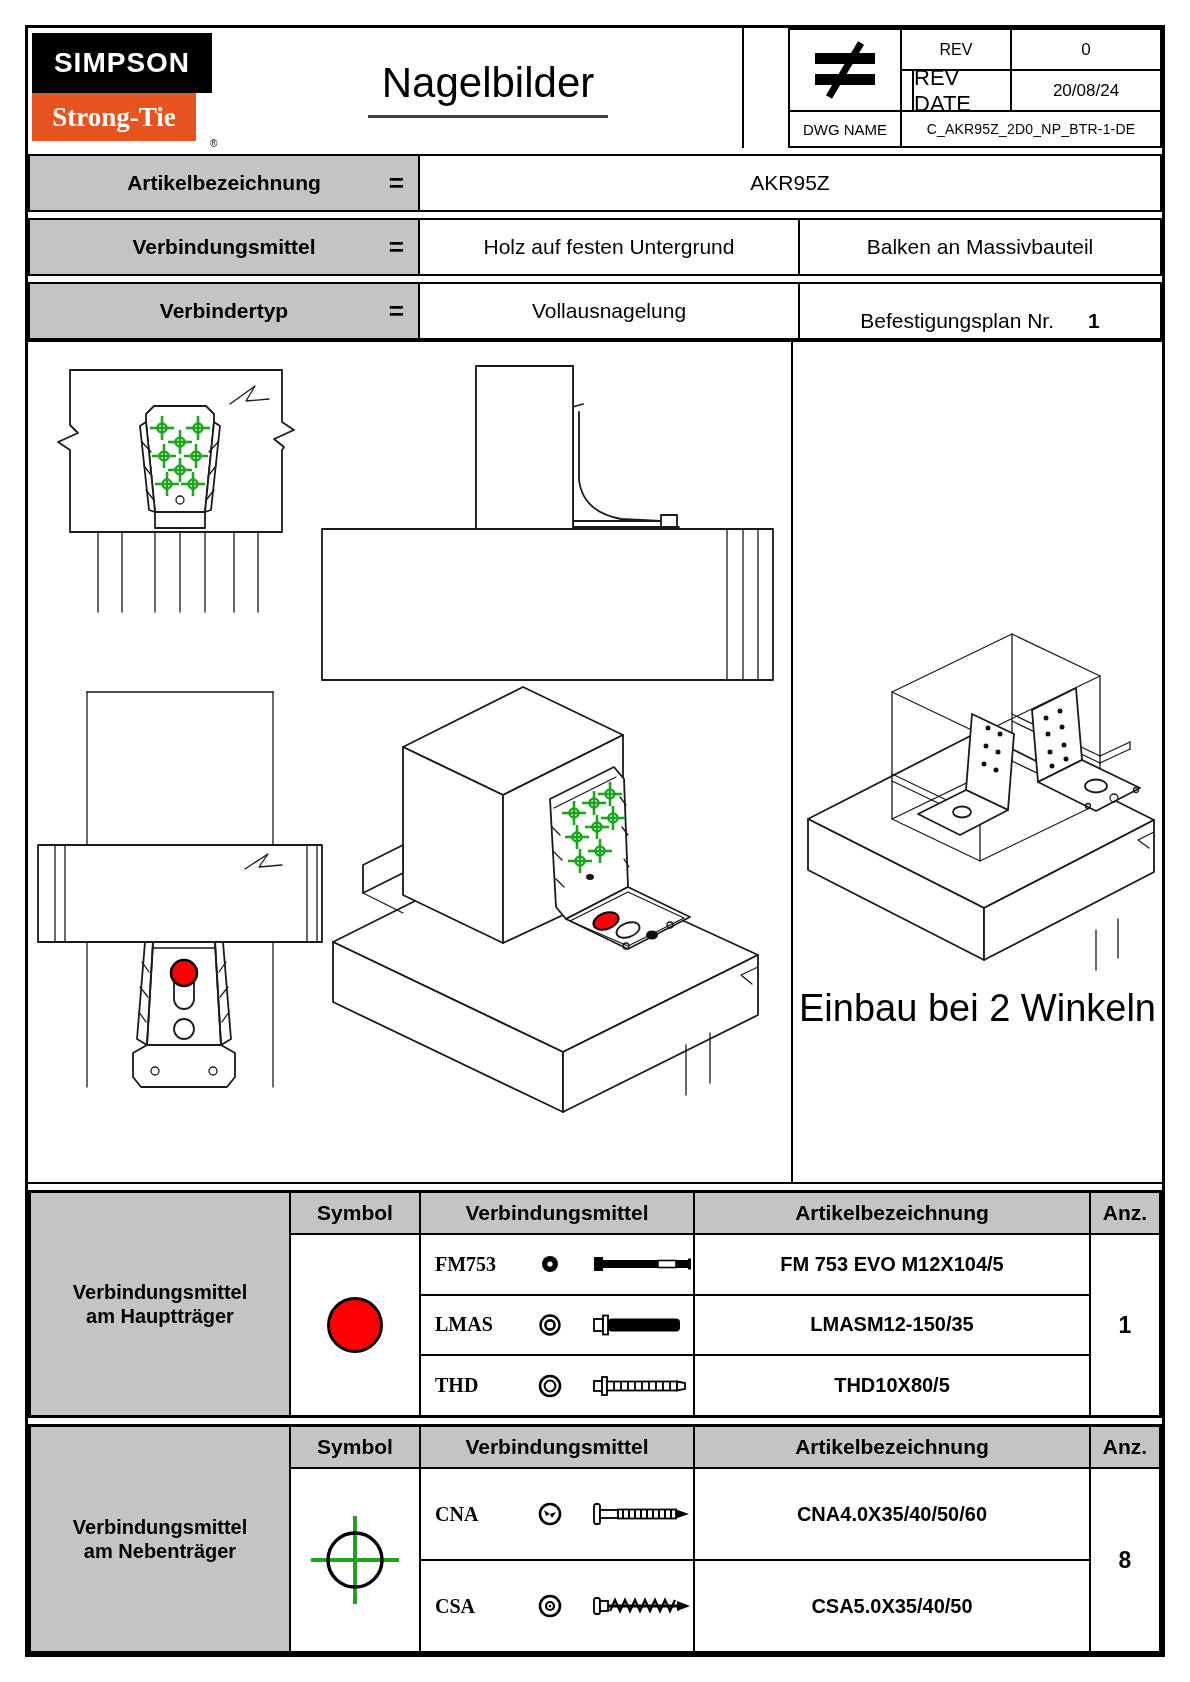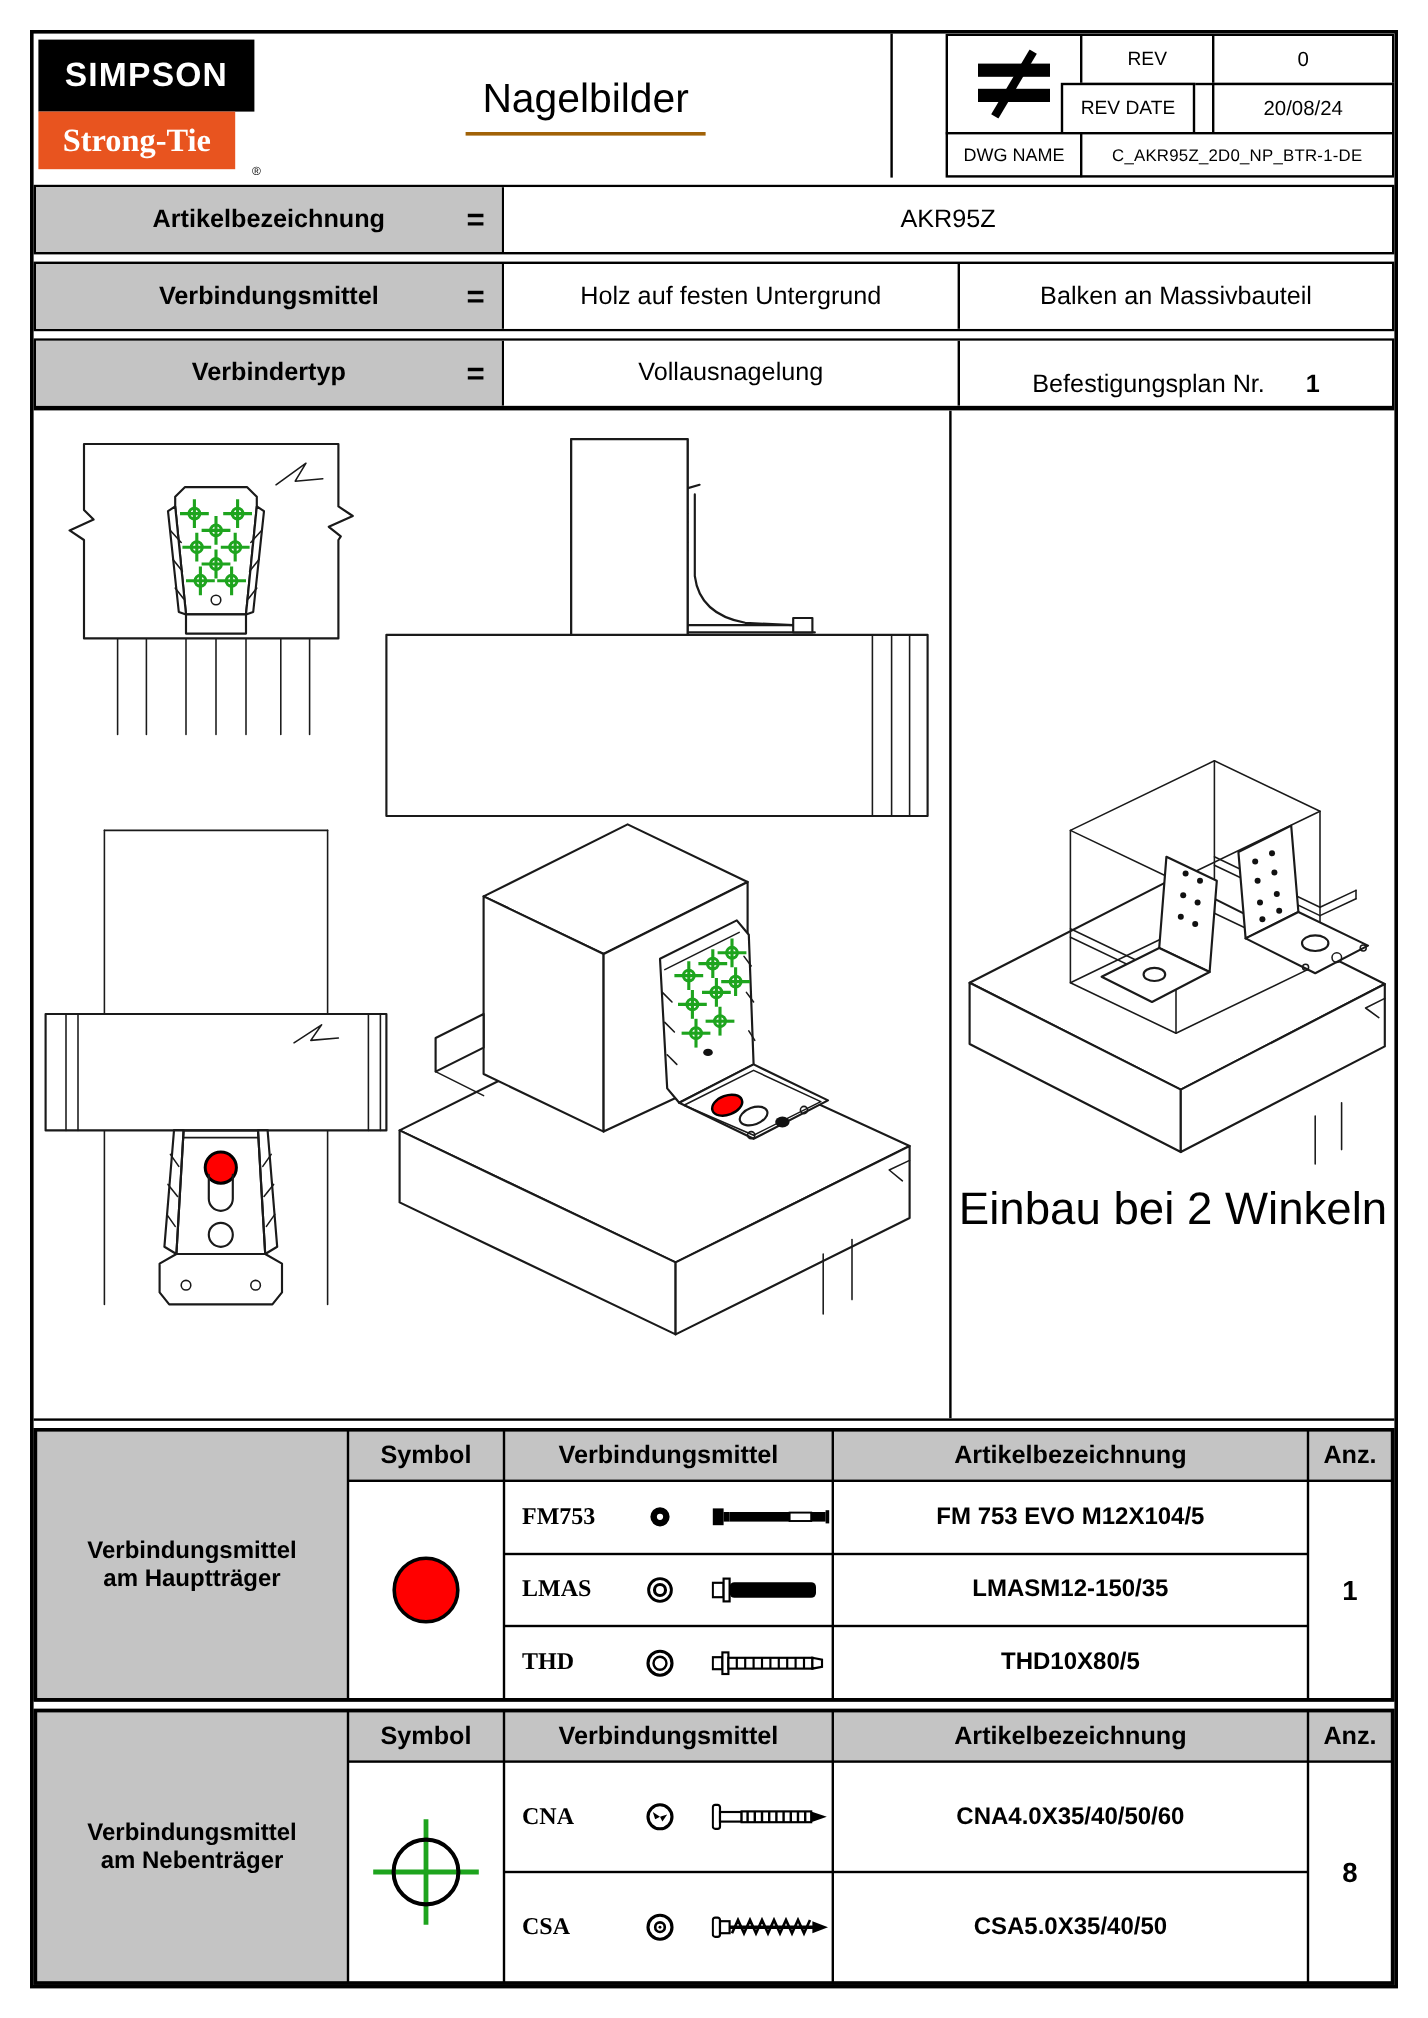--- a/index.html
+++ b/index.html
@@ -17,7 +17,7 @@
     font-family:Liberation Serif, serif;font-weight:bold;font-size:27px;}
   .logo-reg{position:absolute;left:182px;top:110px;font-size:10px;}
   .title-cell{display:flex;align-items:center;justify-content:center;}
-  .title-cell span{font-size:34px;border-bottom:3px solid #a16207;padding:0 14px 8px;}
+  .title-cell span{font-size:42px;border-bottom:3px solid #404040;padding:0 14px 8px;}
   .revblock{position:relative;border-left:2px solid #000;}
   .rcell{position:absolute;border:2px solid #000;display:flex;align-items:center;justify-content:center;background:#fff;}
   .rc-sym{left:44px;top:0;width:114px;height:84px;}

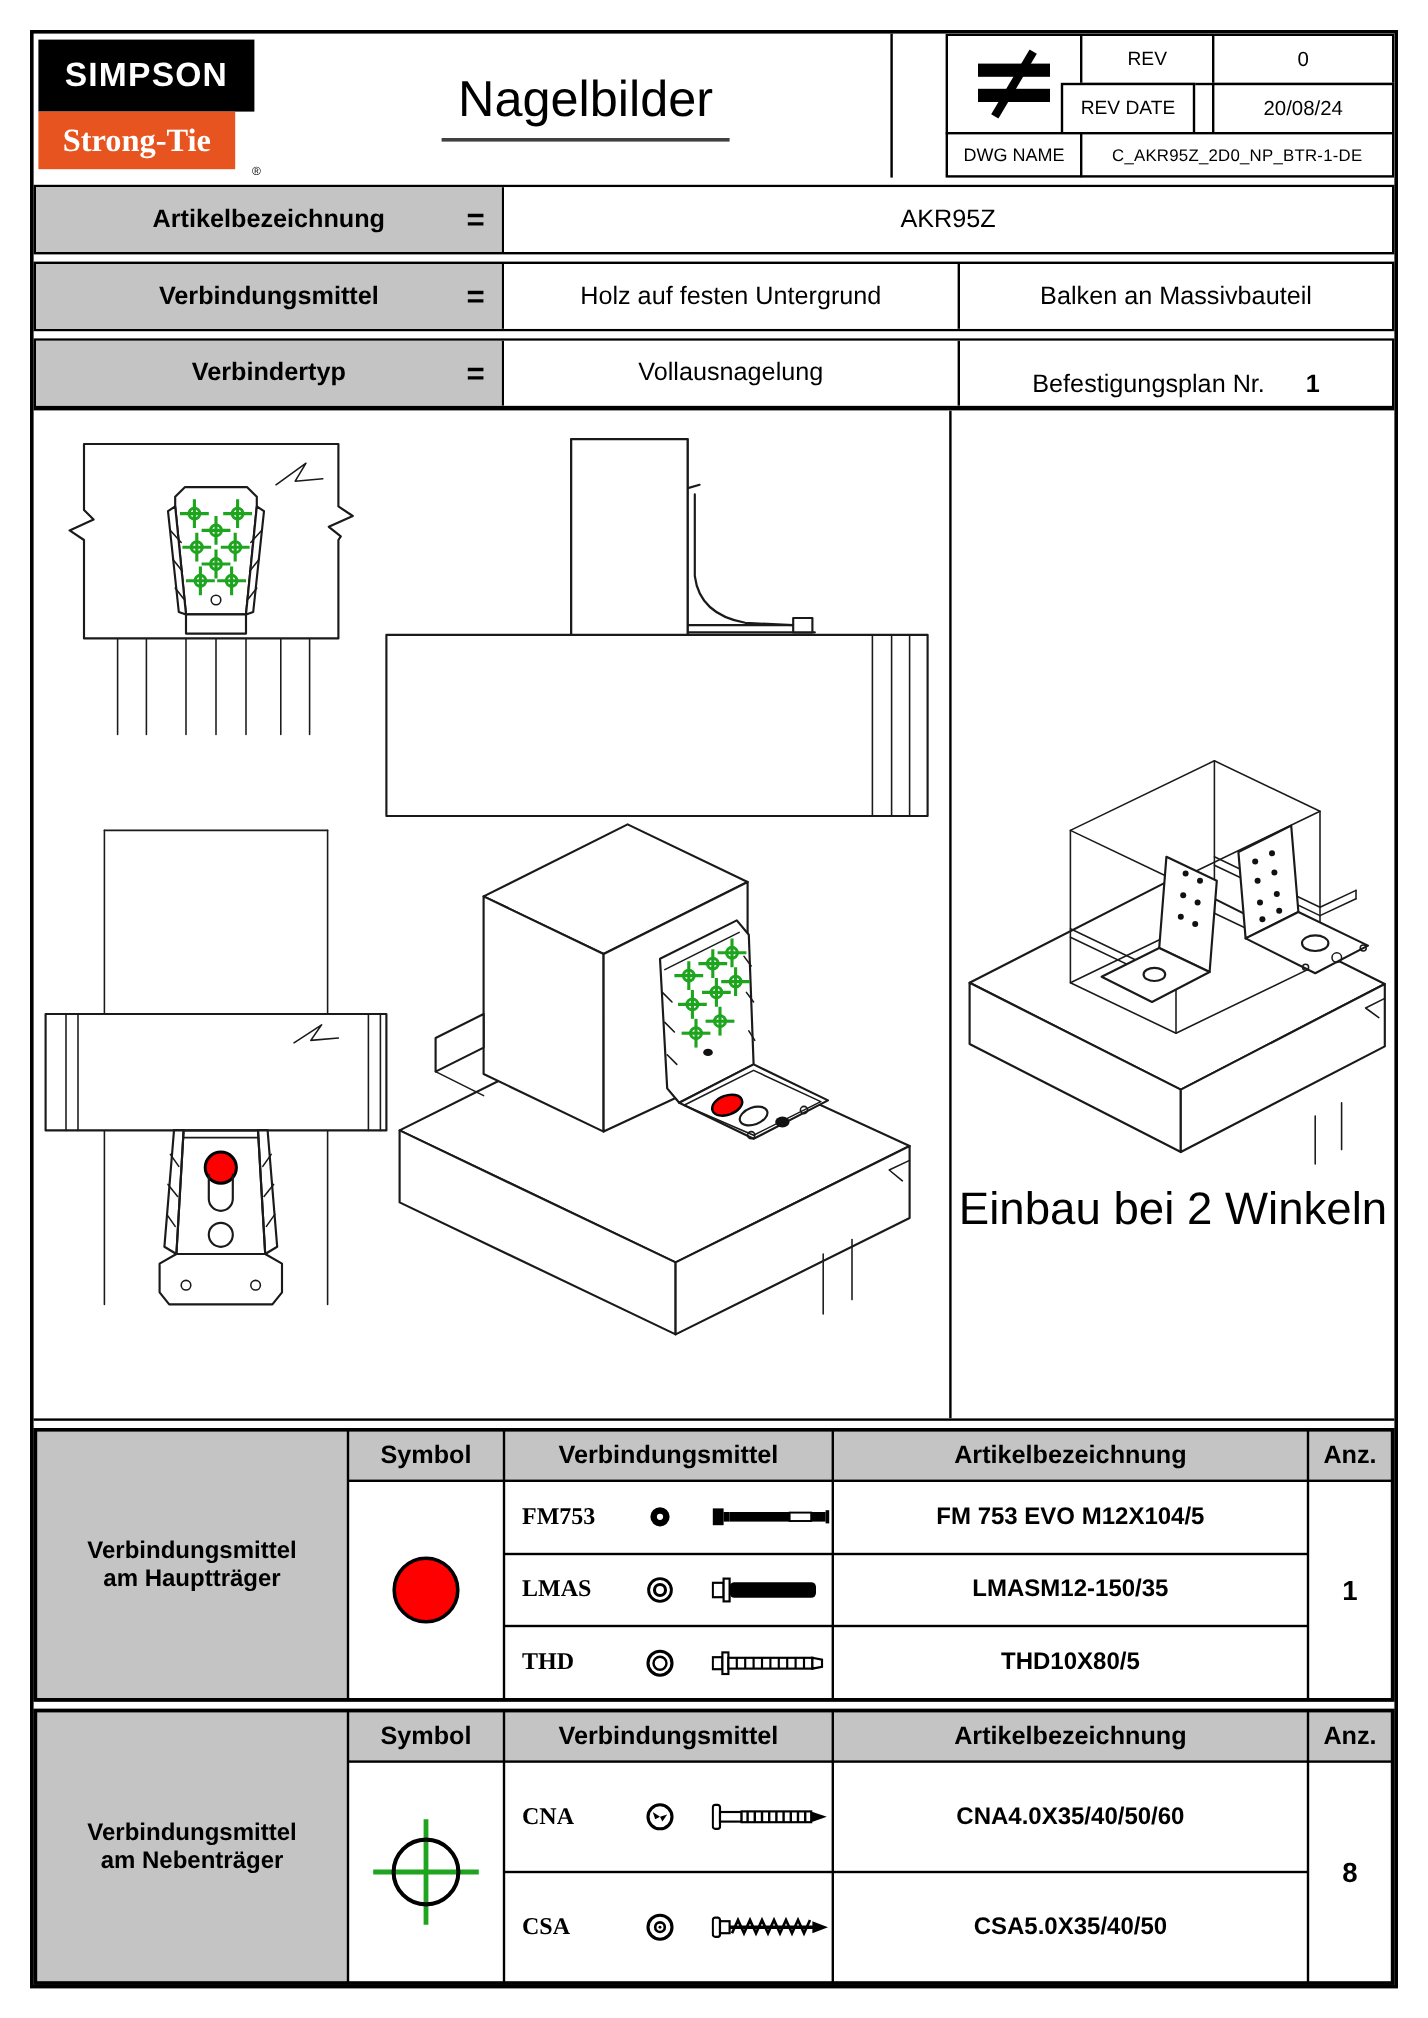--- a/index.html
+++ b/index.html
@@ -23,7 +23,7 @@
   .rc-sym{left:44px;top:0;width:114px;height:84px;}
   .rc-l1{left:156px;top:0;width:112px;height:43px;font-size:16px;}
   .rc-v1{left:266px;top:0;right:0;height:43px;font-size:17px;}
-  .rc-l2{left:140px;top:41px;width:112px;height:43px;font-size:16px;}
+  .rc-l2{left:168px;top:41px;width:112px;height:43px;font-size:22px;}
   .rc-v2{left:266px;top:41px;right:0;height:43px;font-size:17px;}
   .rc-l3{left:44px;top:82px;width:114px;height:38px;font-size:15px;}
   .rc-v3{left:156px;top:82px;right:0;height:38px;font-size:14px;letter-spacing:.2px;}

